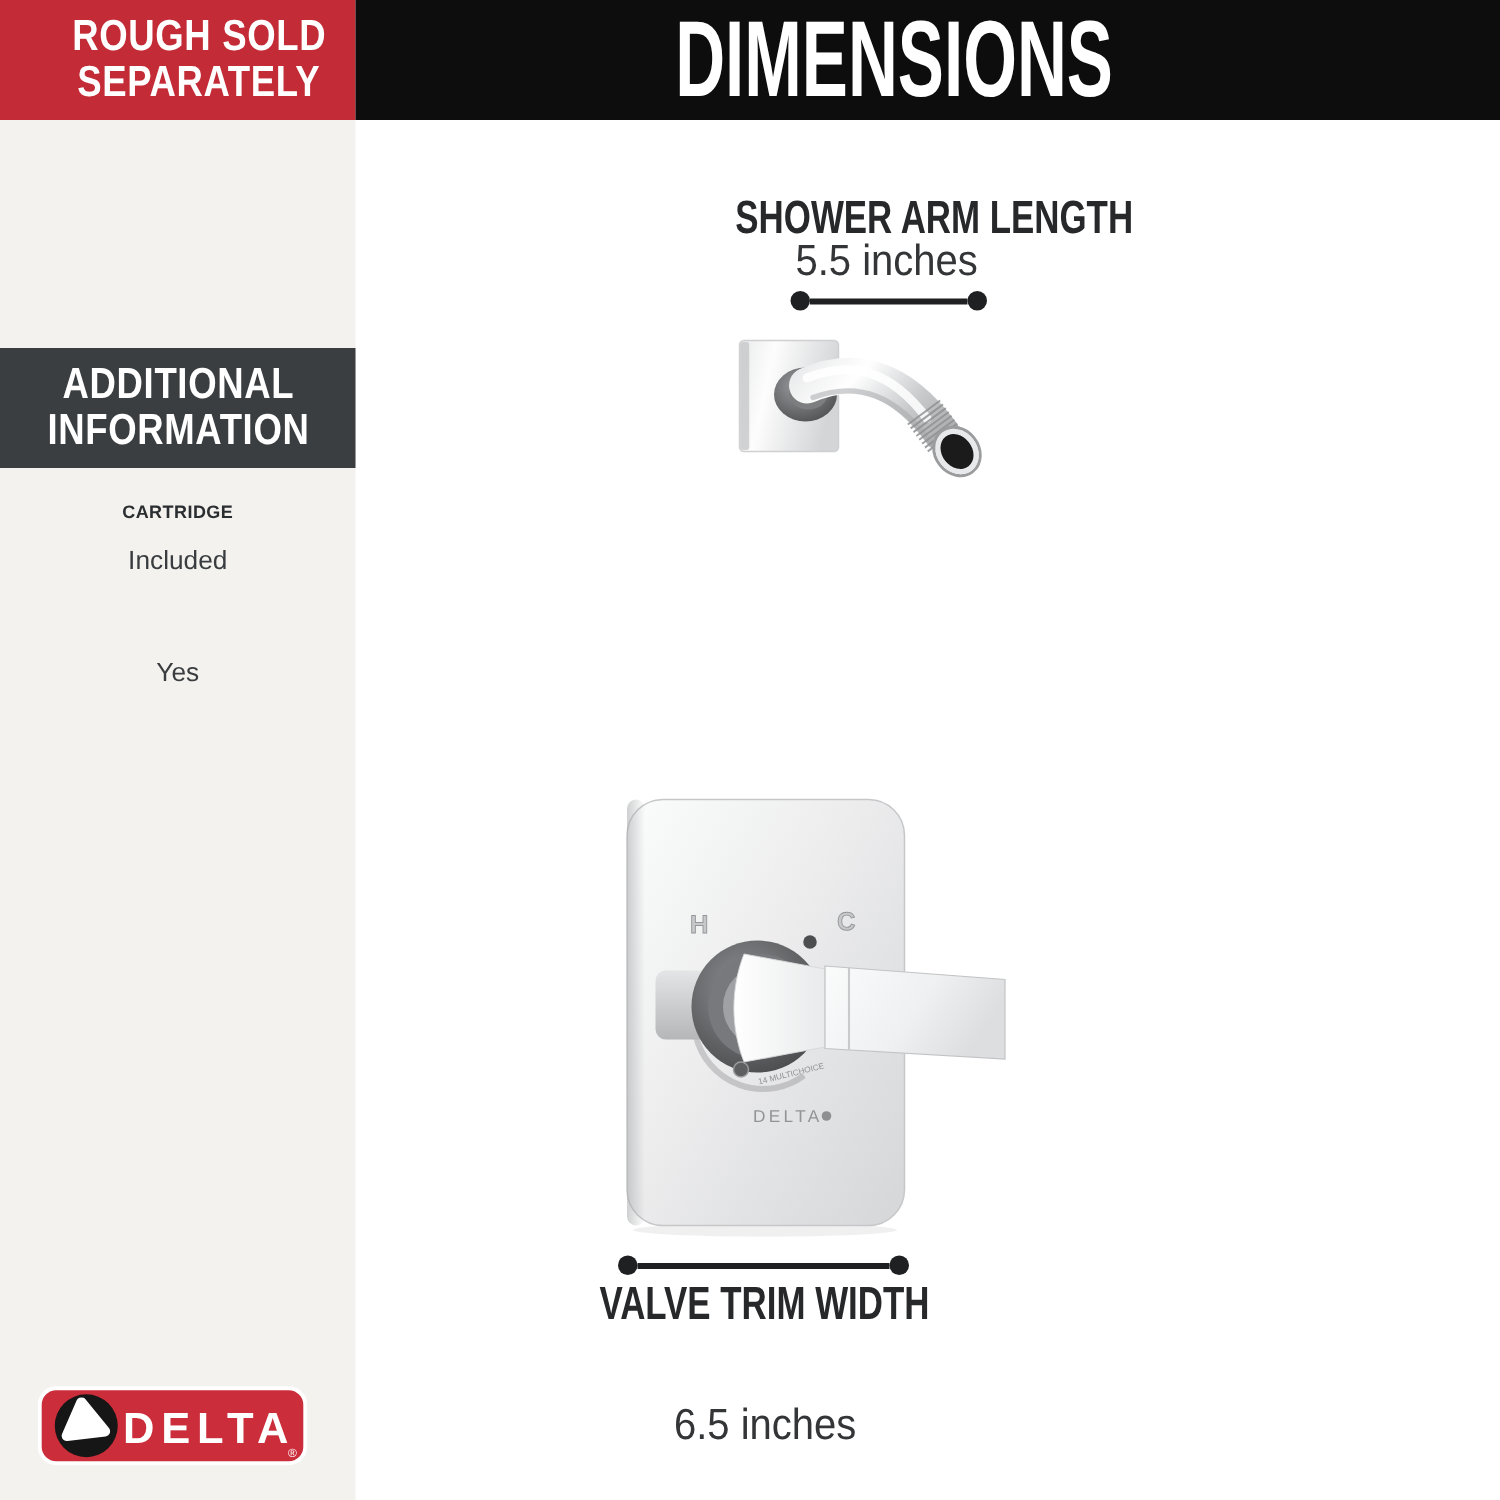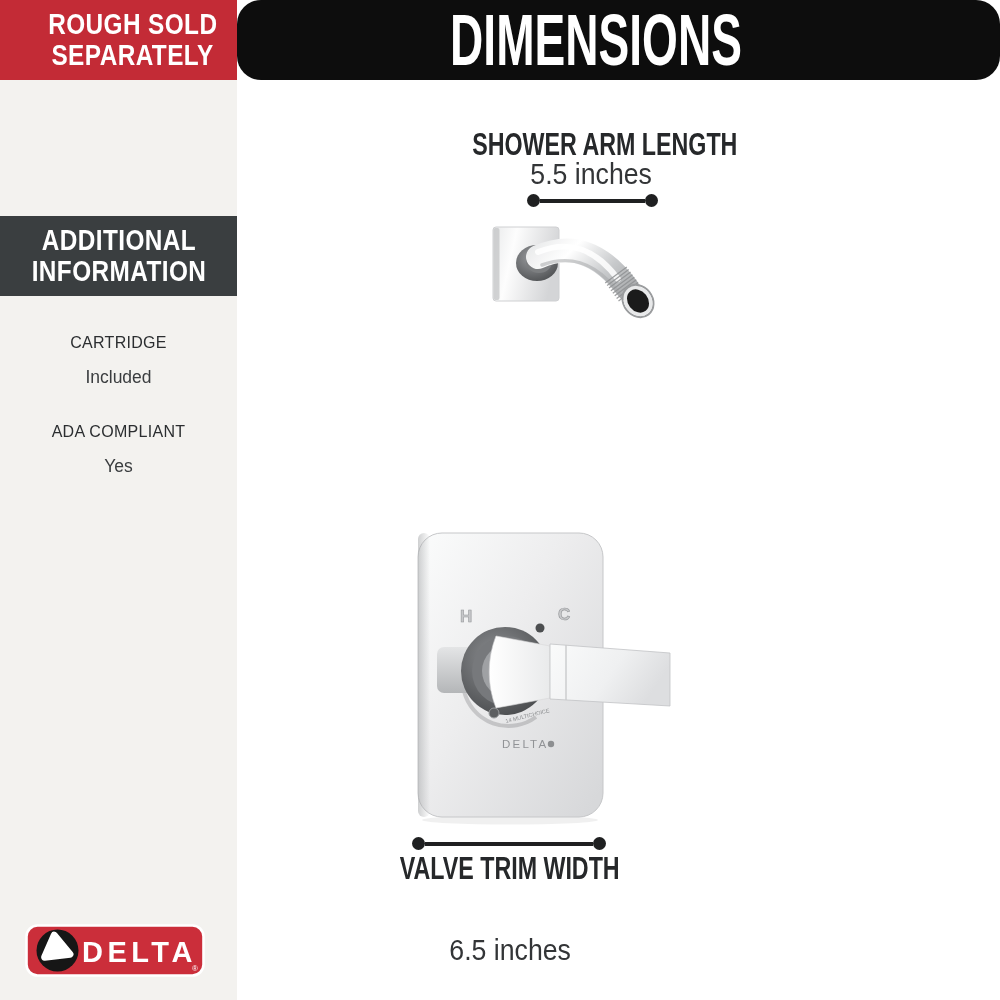--- a/index.html
+++ b/index.html
@@ -36,7 +36,7 @@
 
   
   .header-black { left:237px; top:0; width:763px; height:80px; background:var(--header-black);
-                  display:flex; align-items:center; justify-content:center; padding-right:44px;border-radius:24px; }
+                  display:flex; align-items:center; justify-content:center; padding-right:44px; }
   .header-black .hd { color:#fff; font-size:72px; font-weight:700; letter-spacing:0; line-height:80px; }
 
   .sec-title { font-size:31px; font-weight:700; color:#26282a; text-align:center; }

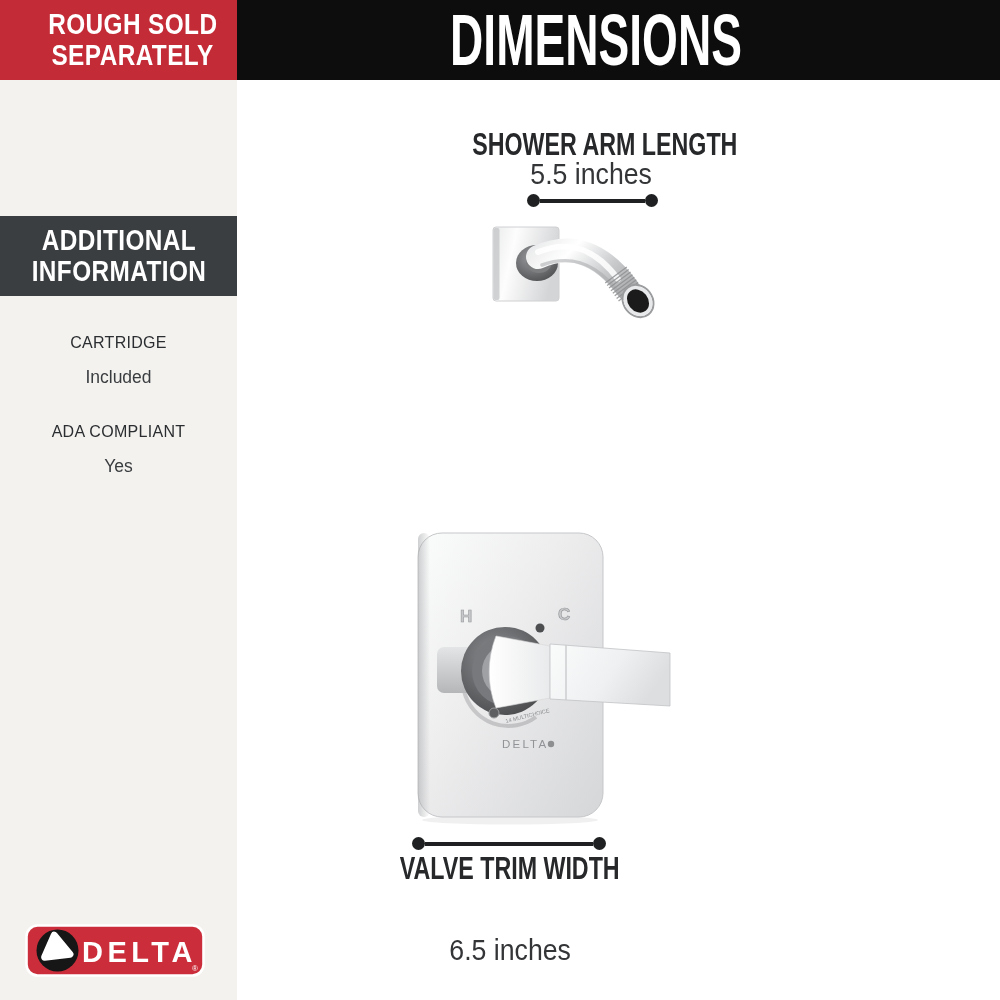--- a/index.html
+++ b/index.html
@@ -42,7 +42,7 @@
   .sec-title { font-size:31px; font-weight:700; color:#26282a; text-align:center; }
   .sec-value { font-size:29px; font-weight:400; color:#333537; text-align:center; }
 
-  .shower-title { left:428px; top:127px; width:322px; }
+  .shower-title { left:446px; top:127px; width:322px; }
   .shower-value { left:430px; top:158px; width:322px; }
   .valve-title  { left:349px; top:851px; width:322px; }
   .valve-value  { left:349px; top:934px; width:322px; }

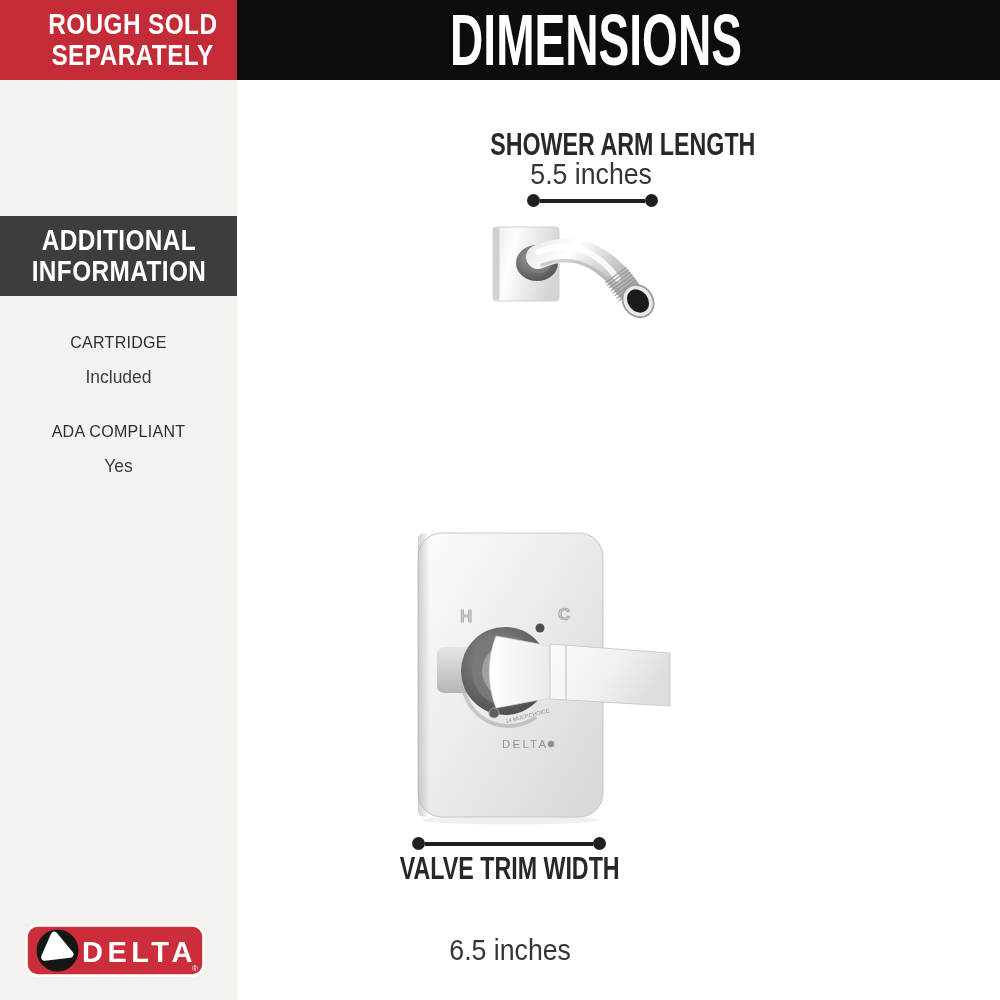--- a/index.html
+++ b/index.html
@@ -20,7 +20,7 @@
             align-items:center; justify-content:center; color:#fff; text-align:center; }
   .banner .banner-line { font-size:29px; font-weight:700; line-height:31px; letter-spacing:.5px; }
   .red-banner  { top:0;   background:var(--red);padding-left:28px; }
-  .dark-banner { top:216px; background:var(--dark-gray);justify-content:center; }
+  .dark-banner { top:232px; background:var(--dark-gray);justify-content:center; }
 
   .purchase-note { left:0; top:104px; width:237px; text-align:center;
                    font-size:19px; line-height:26px; color:var(--text-dark); }

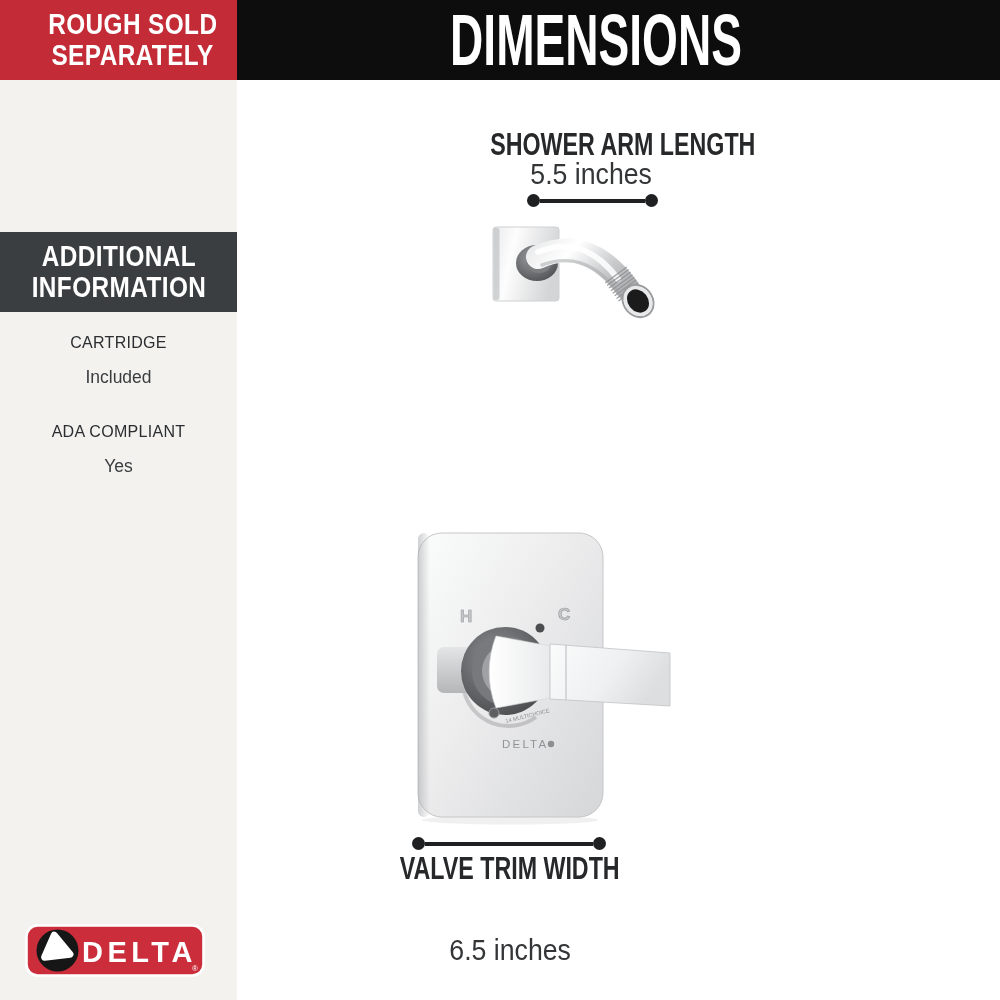--- a/index.html
+++ b/index.html
@@ -27,7 +27,7 @@
   .purchase-note sup { font-size:11px; }
 
   .info-pair { left:0; width:237px; text-align:center; color:var(--text-dark); }
-  .info-label { font-size:16px; font-weight:400; letter-spacing:.3px; color:#2b2e30; }
+  .info-label { font-size:12px; font-weight:700; letter-spacing:.3px; color:#2b2e30; }
   .info-value { font-size:17.5px; margin-top:15px; }
   .info-cartridge { top:334px; }
   .info-ada { top:423px; }

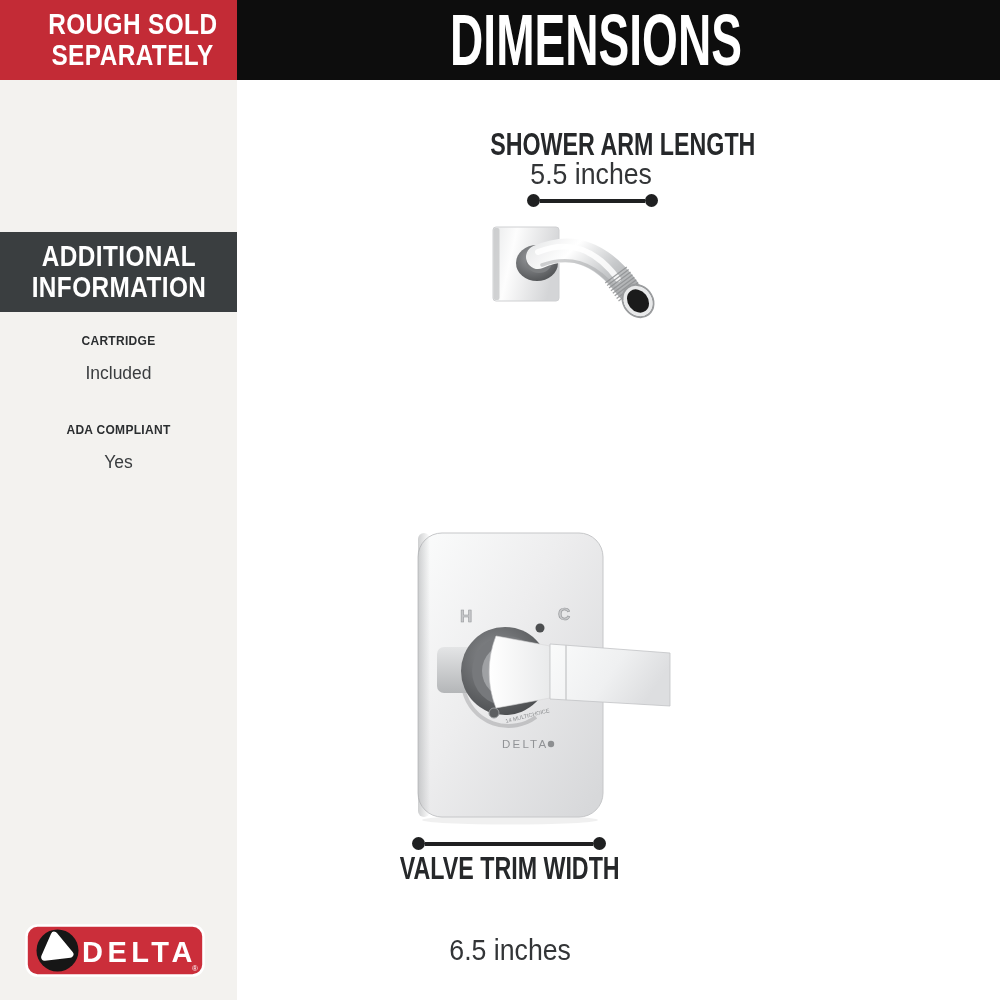--- a/index.html
+++ b/index.html
@@ -80,7 +80,6 @@
   </div>
 
   <div class="abs info-pair info-ada">
-    <div class="info-label">ADA COMPLIANT</div>
     <div class="info-value">Yes</div>
   </div>
 

